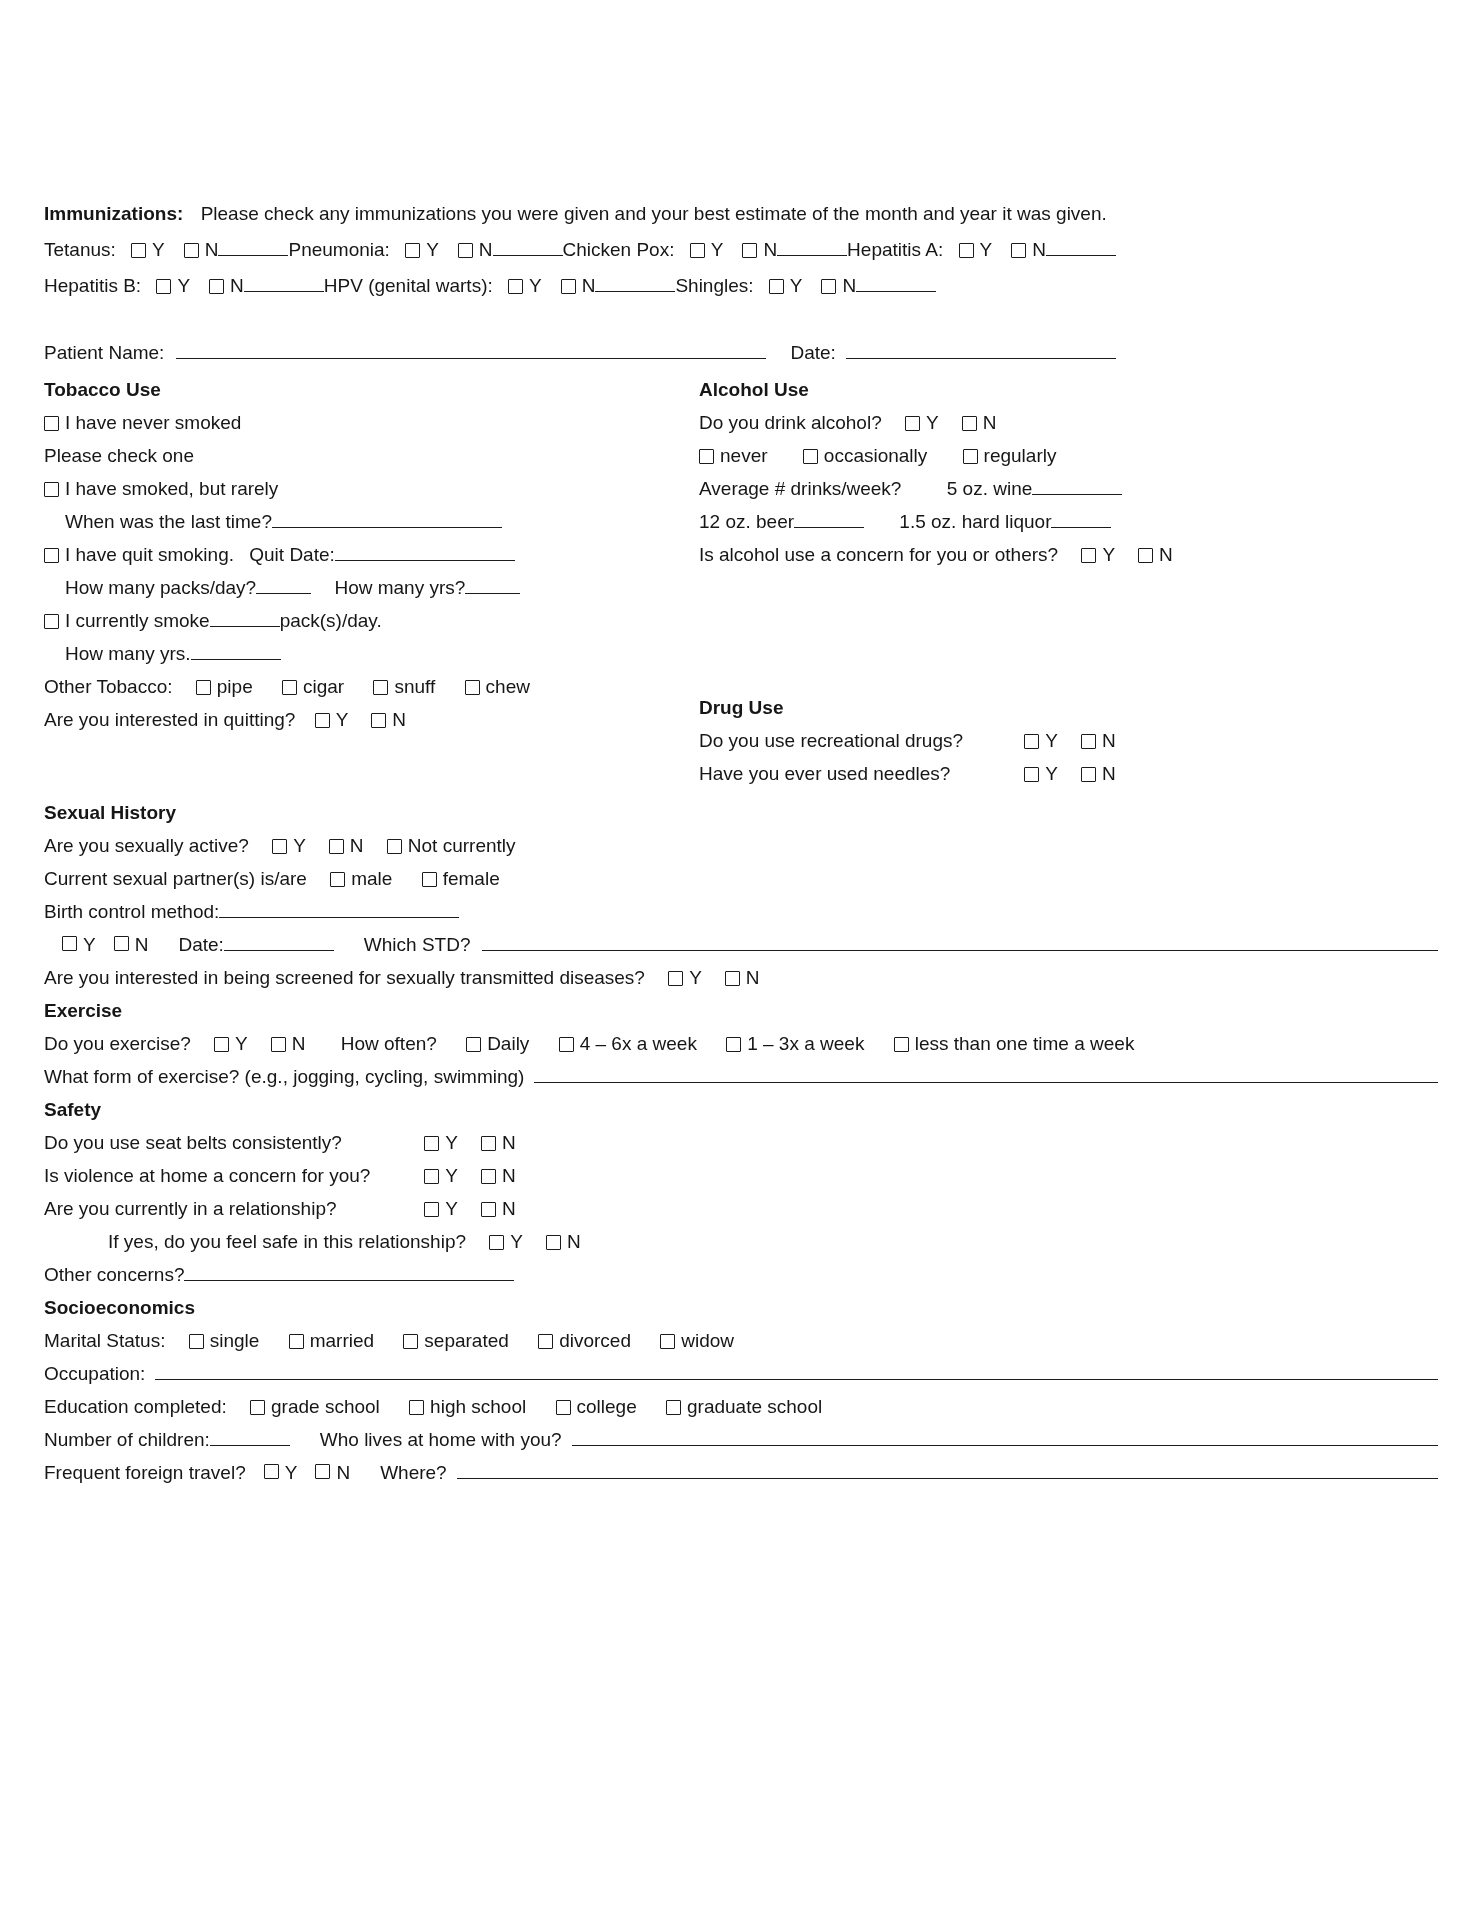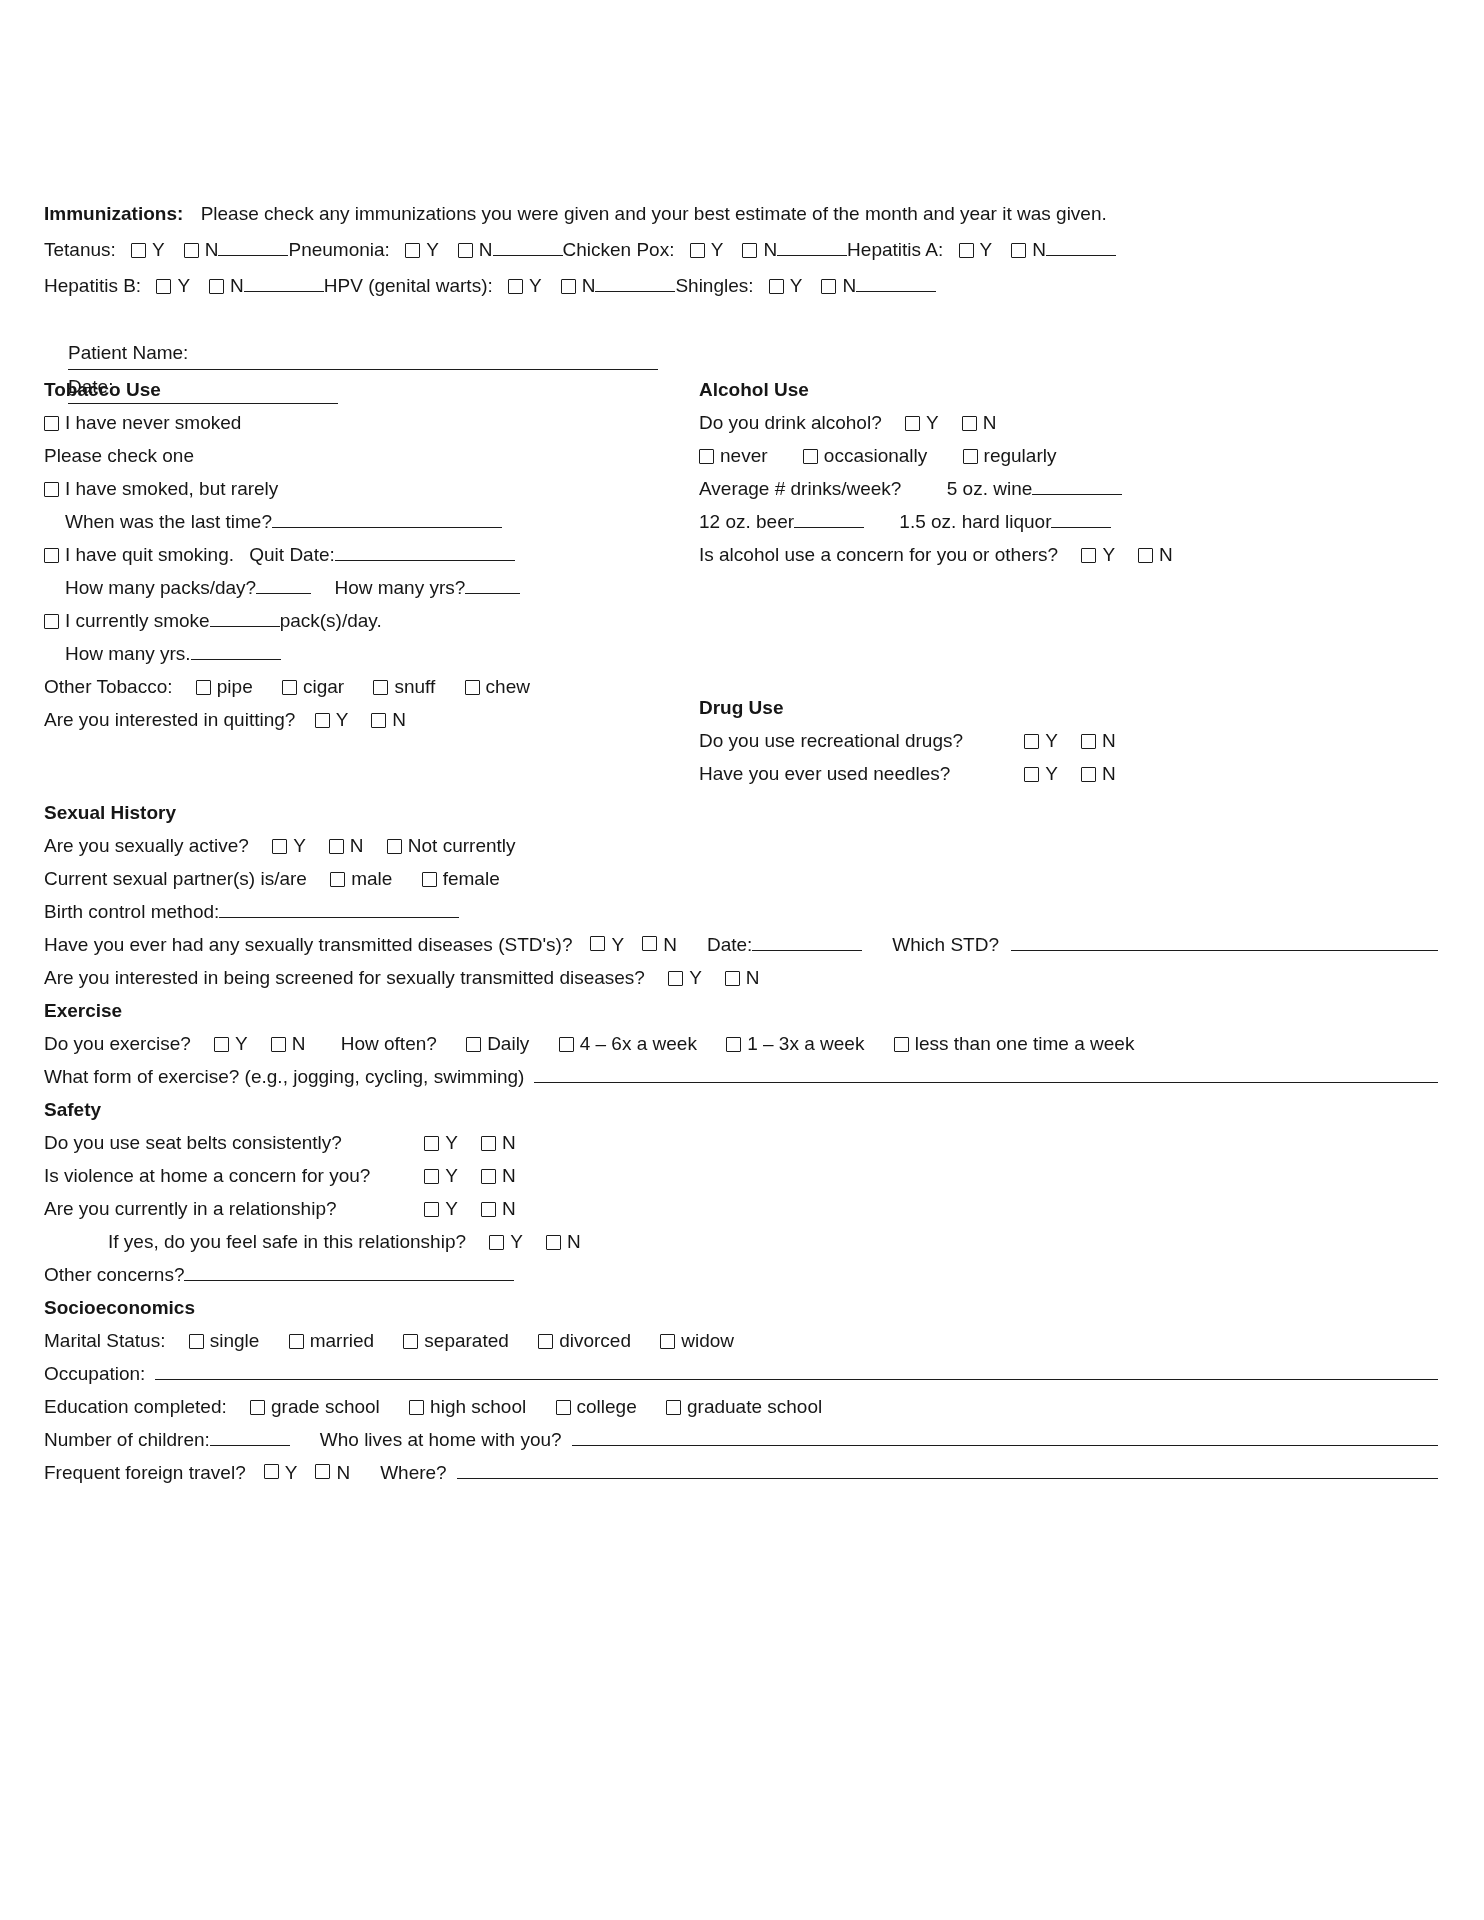--- a/index.html
+++ b/index.html
@@ -34,7 +34,7 @@
   .cols { display:flex; }
   .col-left { width:655px; }
   .col-right { flex:1; }
-  .mt-patient { margin-top:32px;flex-direction:column; }
+  .mt-patient { margin-top:32px; }
   .mt-sh { margin-top:22px; }
   .mt-cols { margin-top:4px; }
   .mt-drug { margin-top:120px; }

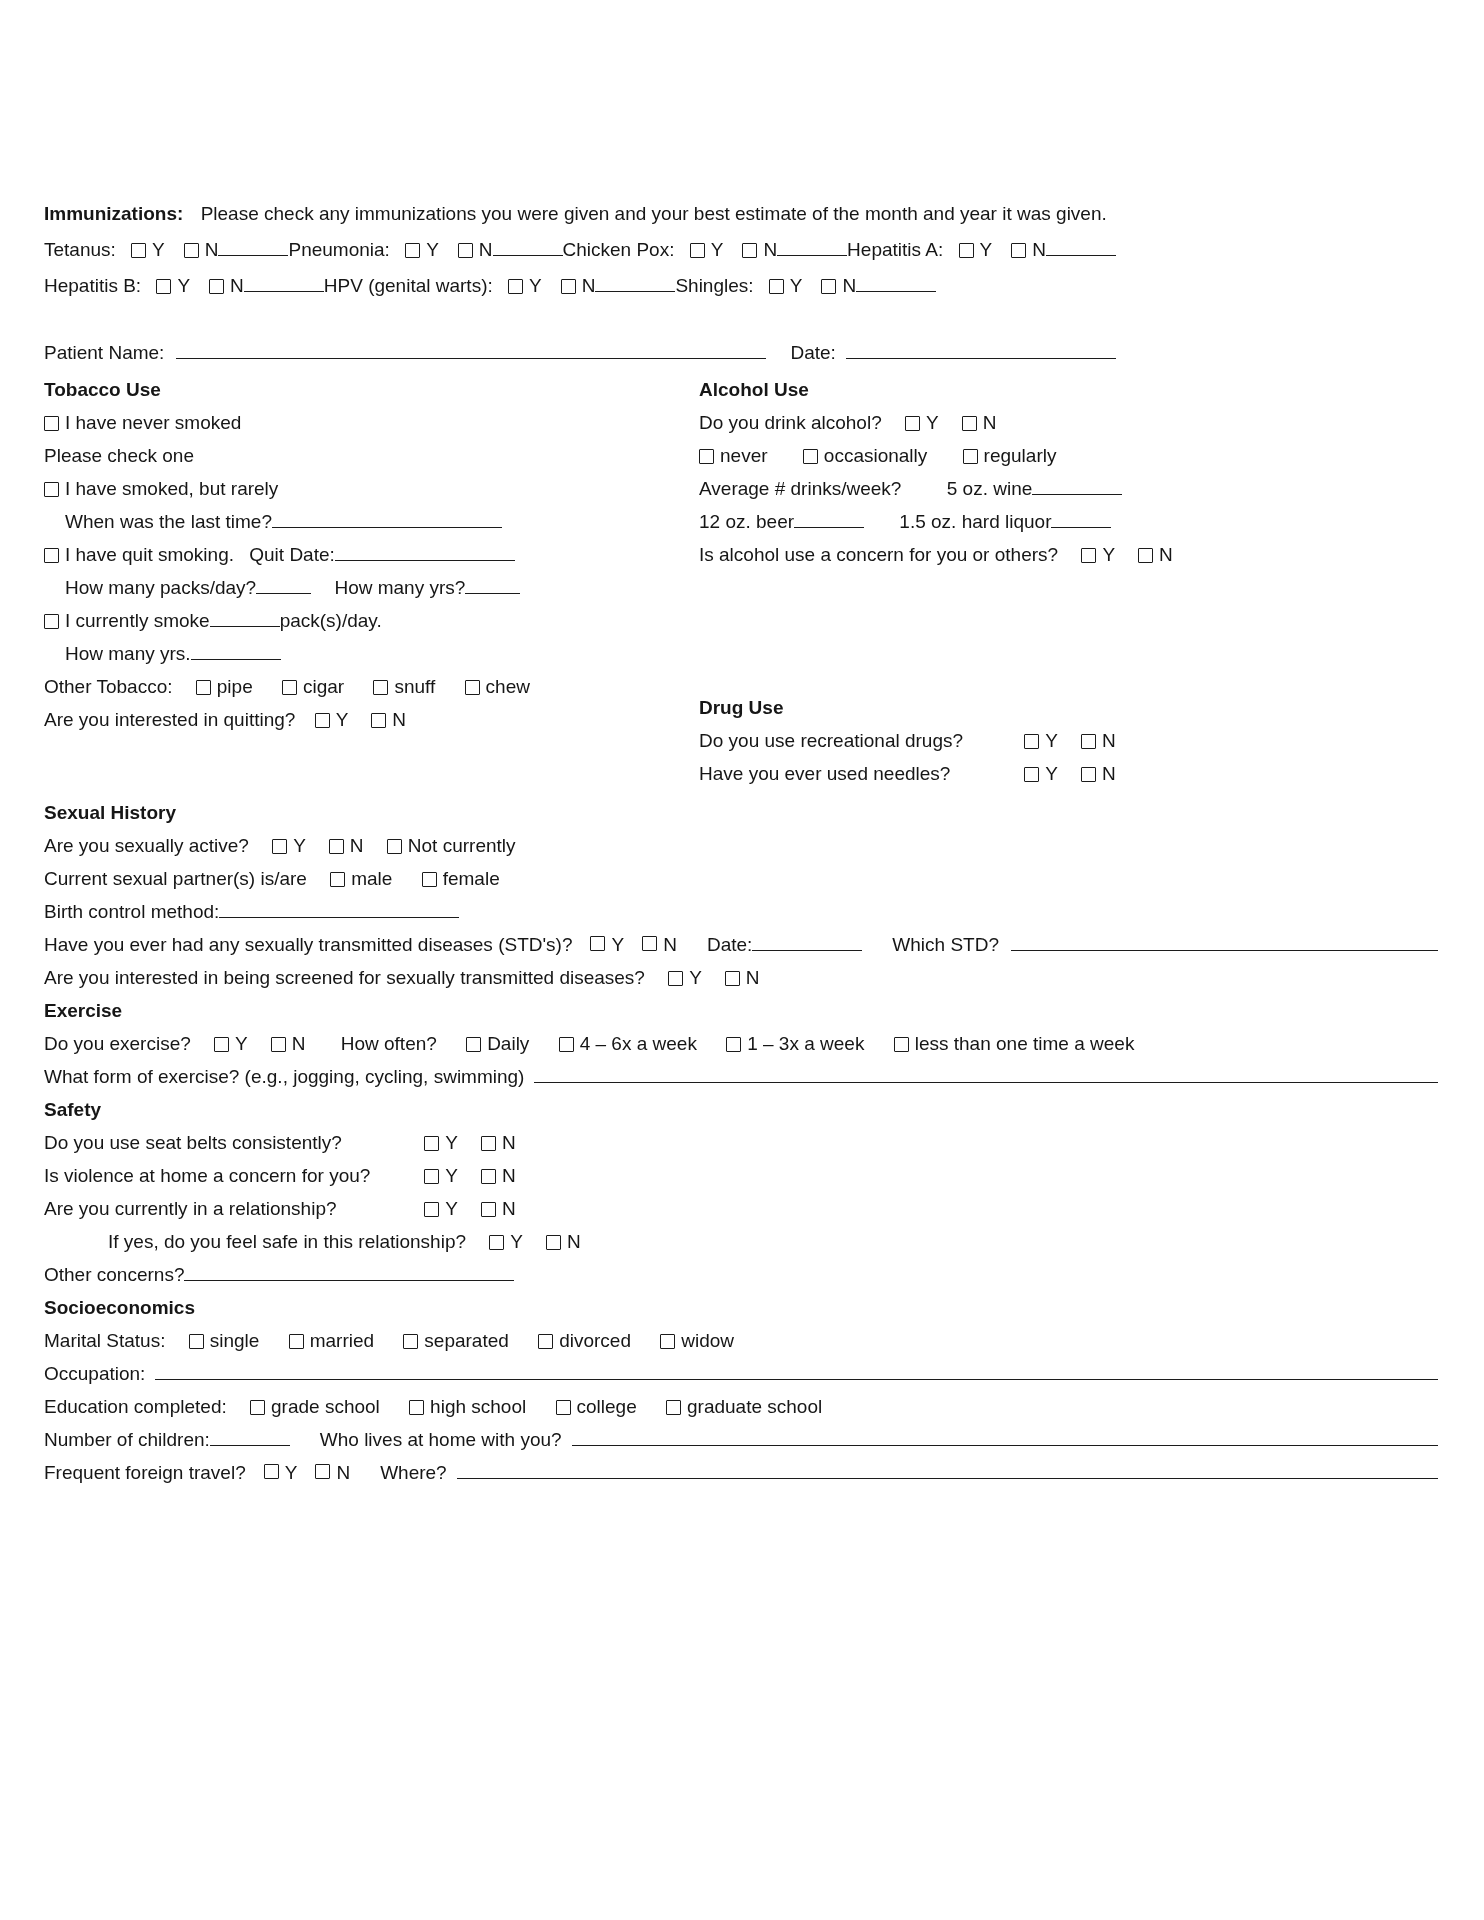--- a/index.html
+++ b/index.html
@@ -206,7 +206,6 @@
       <span>Birth control method:</span><span class="blank w240"></span>
     </p>
     <div class="flexline">
-      <span>Have you ever had any sexually transmitted diseases (STD's)?</span>
       <span class="cb ml18"></span>
         <span>Y</span>
       <span class="cb ml18"></span>

